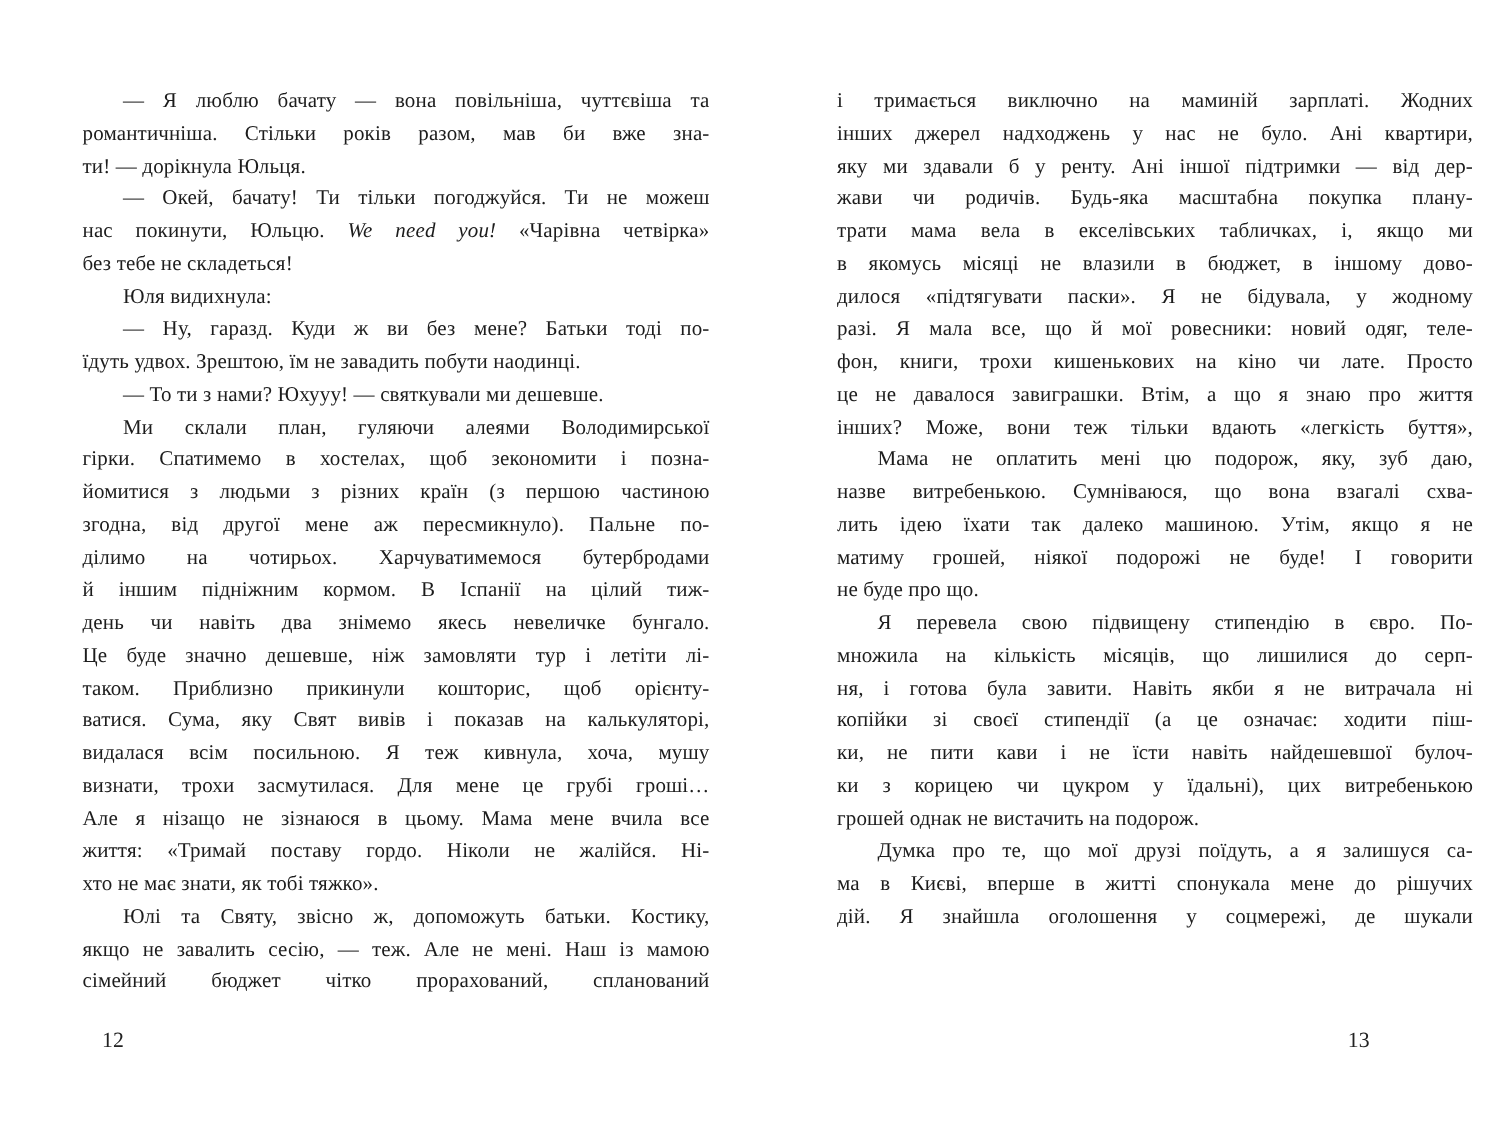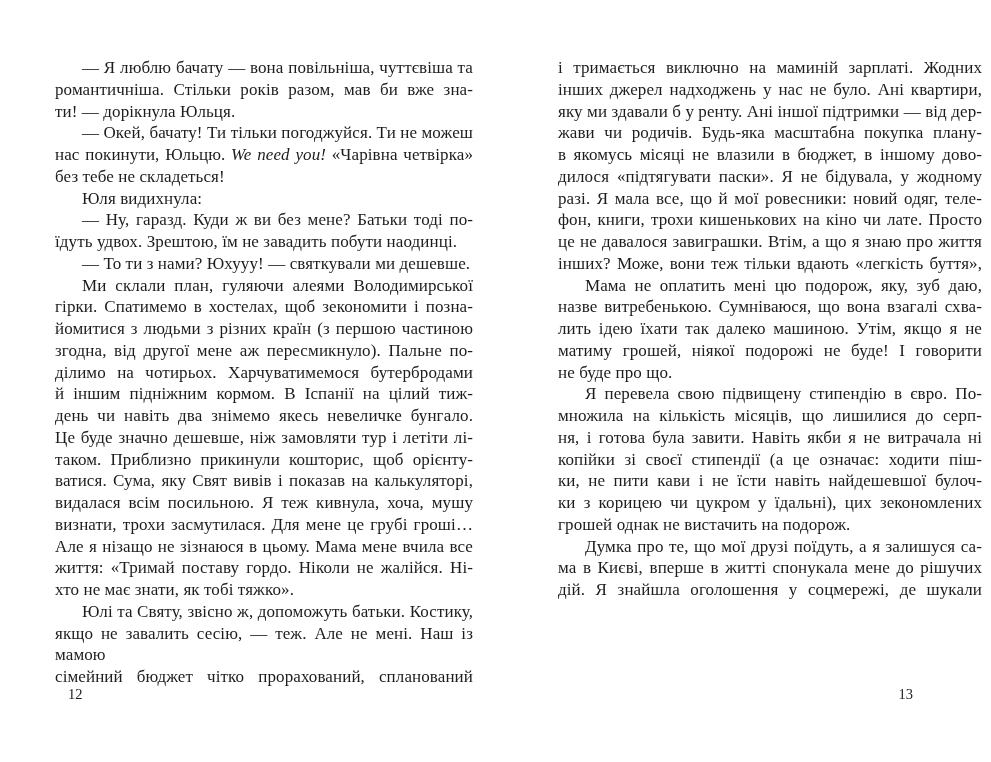--- a/index.html
+++ b/index.html
@@ -32,7 +32,7 @@
     width: 424px;
   }
   .line {
-    font-size: 17px;
+    font-size: 14px;
     line-height: 21.75px;
     color: #1c1c1c;
     text-align: justify;

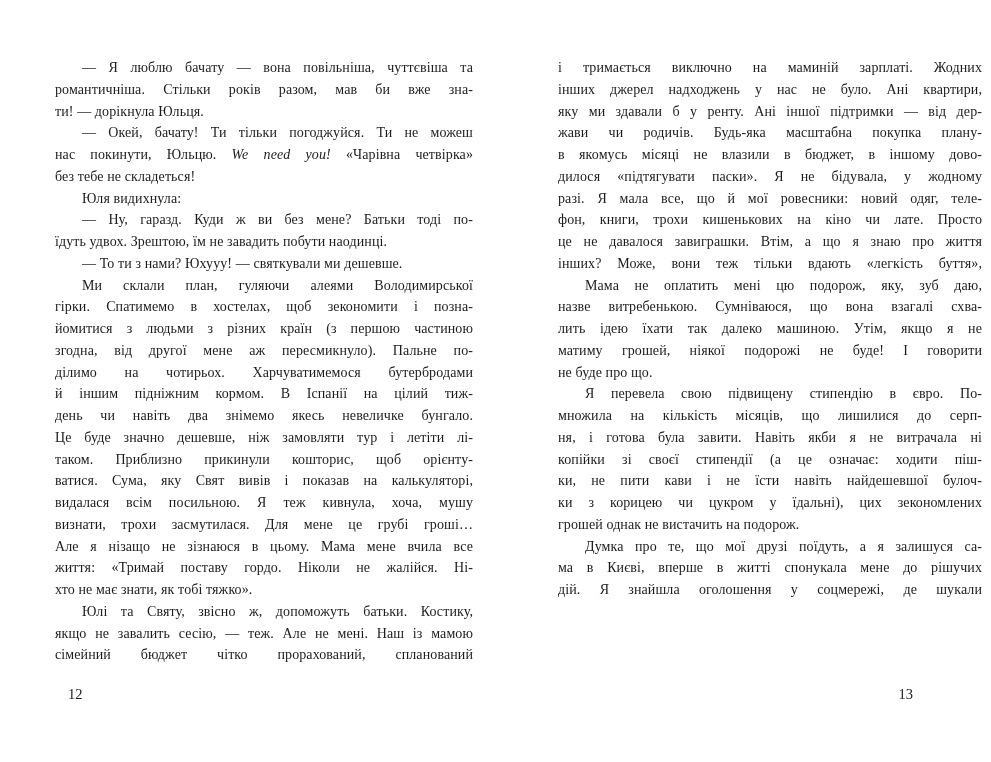--- a/index.html
+++ b/index.html
@@ -103,6 +103,7 @@
       <div class="line">інших джерел надходжень у нас не було. Ані квартири,</div>
       <div class="line">яку ми здавали б у ренту. Ані іншої підтримки — від дер-</div>
       <div class="line">жави чи родичів. Будь-яка масштабна покупка плану-</div>
+      <div class="line">трати мама вела в екселівських табличках, і, якщо ми</div>
       <div class="line">в якомусь місяці не влазили в бюджет, в іншому дово-</div>
       <div class="line">дилося «підтягувати паски». Я не бідувала, у жодному</div>
       <div class="line">разі. Я мала все, що й мої ровесники: новий одяг, теле-</div>

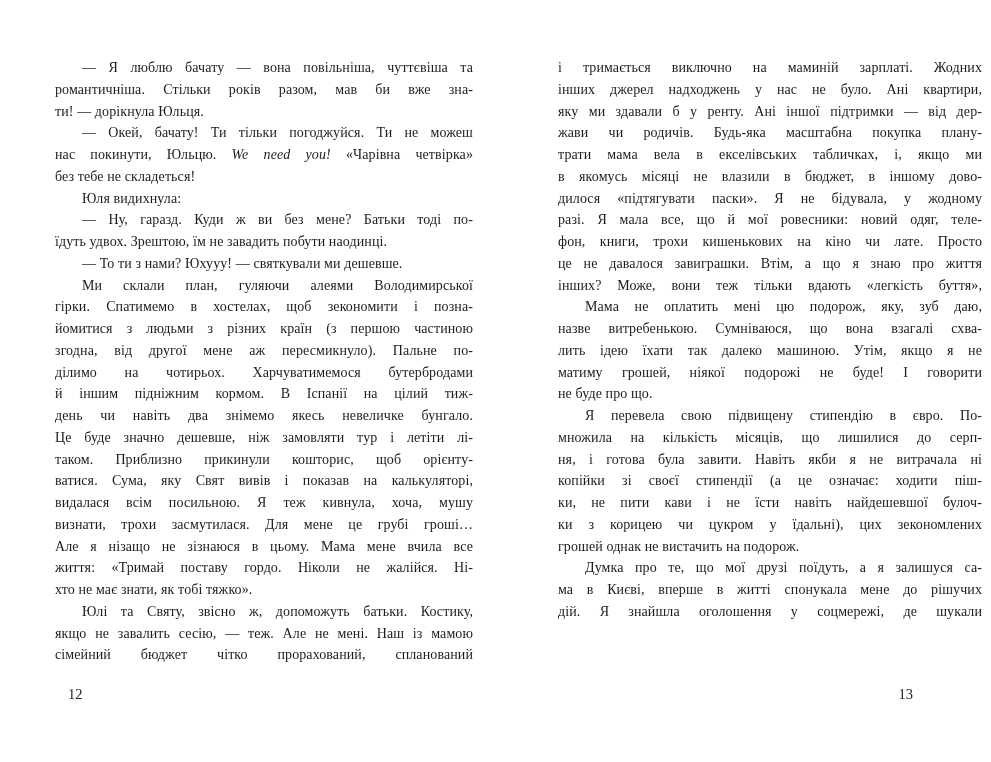--- a/index.html
+++ b/index.html
@@ -120,7 +120,7 @@
       <div class="line">ня, і готова була завити. Навіть якби я не витрачала ні</div>
       <div class="line">копійки зі своєї стипендії (а це означає: ходити піш-</div>
       <div class="line">ки, не пити кави і не їсти навіть найдешевшої булоч-</div>
-      <div class="line">ки з корицею чи цукром у їдальні), цих зекономлених</div>
+      <div class="line">ки з корицею чи цукром у їдальні), цих витребенькою</div>
       <div class="line lastline">грошей однак не вистачить на подорож.</div>
       <div class="line indent">Думка про те, що мої друзі поїдуть, а я залишуся са-</div>
       <div class="line">ма в Києві, вперше в житті спонукала мене до рішучих</div>

